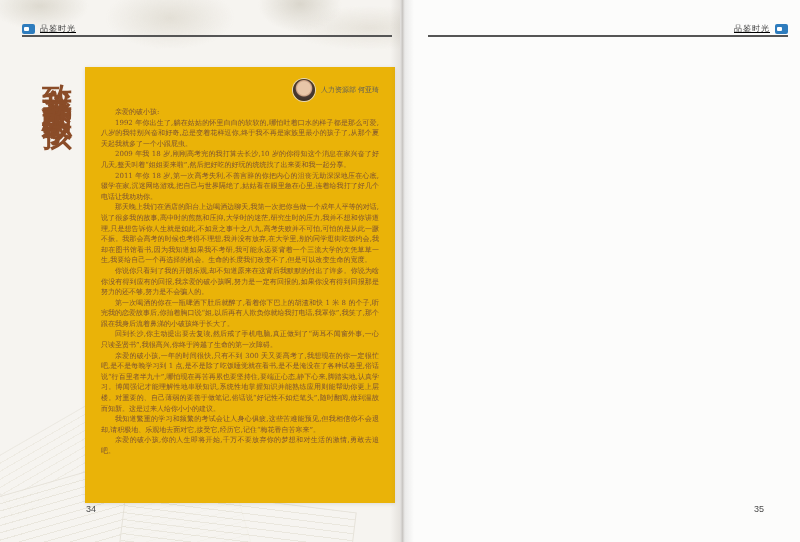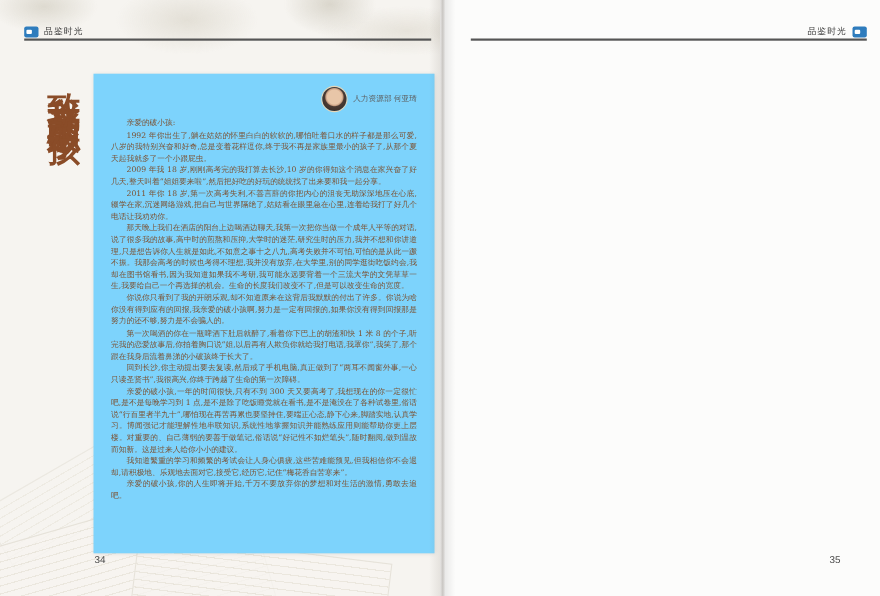--- a/index.html
+++ b/index.html
@@ -23,7 +23,7 @@
   .paper2{left:120px;top:498px;width:230px;height:90px;transform:rotate(7deg);}
   .paper3{left:-10px;top:430px;width:120px;height:60px;transform:rotate(-30deg);opacity:.5;}
 
-  .header{position:absolute;top:23px;display:flex;align-items:center;gap:5px;z-index:3;}
+  .header{position:absolute;top:23px;display:flex;align-items:center;gap:5px;z-index:3;text-decoration:underline;}
   .hdr-left{left:22px;}
   .hdr-right{right:12px;}
   .hdr-icon{width:13px;height:10px;background:#2e7cbd;border-radius:2px;position:relative;flex:0 0 auto;}

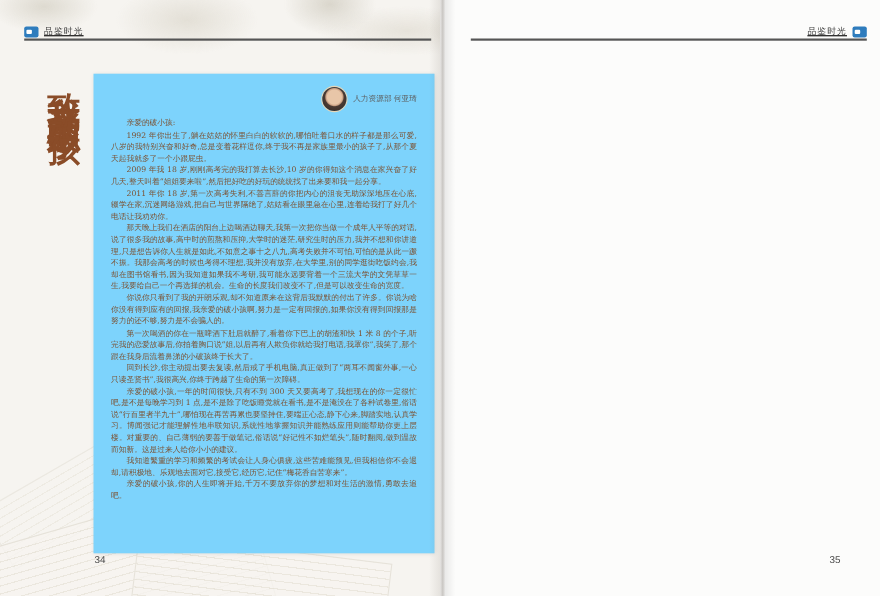--- a/index.html
+++ b/index.html
@@ -37,7 +37,7 @@
   .v-title{position:absolute;left:36px;top:60px;height:280px;writing-mode:vertical-rl;
     font-family:"DejaVu Serif",serif;font-weight:bold;font-size:30px;letter-spacing:5px;
     color:#8a4c28;z-index:3;}
-  .letter-panel{position:absolute;left:85px;top:67px;width:310px;height:436px;background:#7dd3fc;
+  .letter-panel{position:absolute;left:85px;top:67px;width:310px;height:436px;background:#eab308;
     box-shadow:0 1px 4px rgba(0,0,0,.10);z-index:2;padding:10px 16px;box-sizing:border-box;overflow:hidden;}
   .byline-row{display:flex;justify-content:flex-end;align-items:center;gap:6px;height:26px;margin-bottom:4px;}
   .avatar{width:22px;height:22px;border-radius:50%;flex:0 0 auto;

